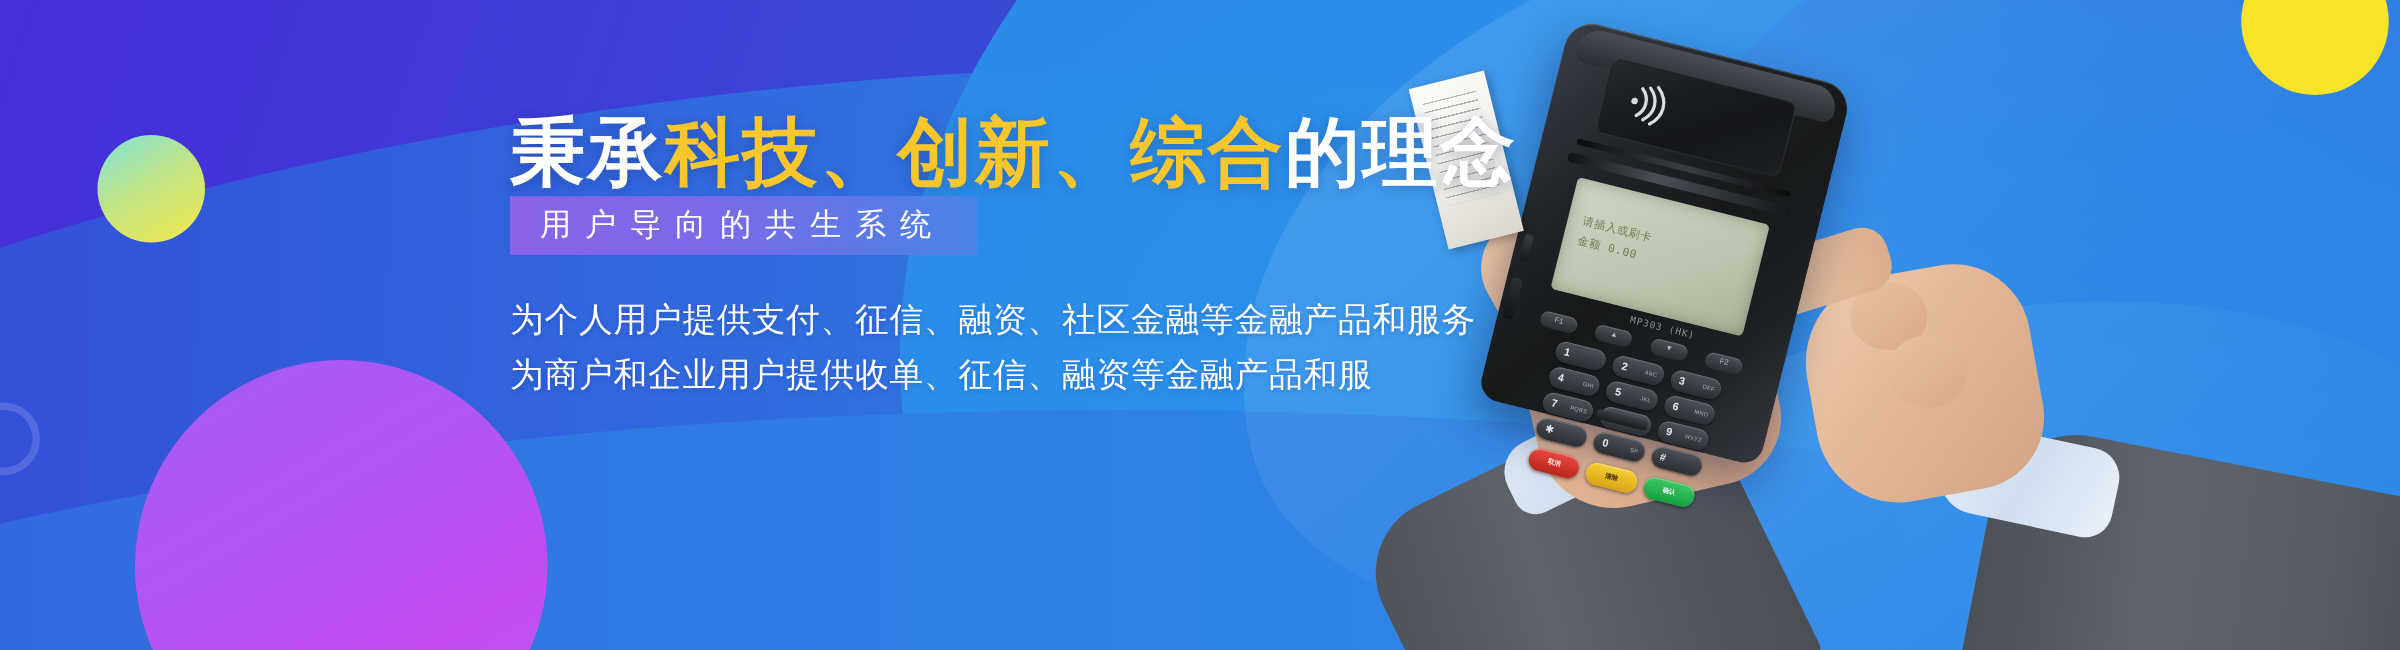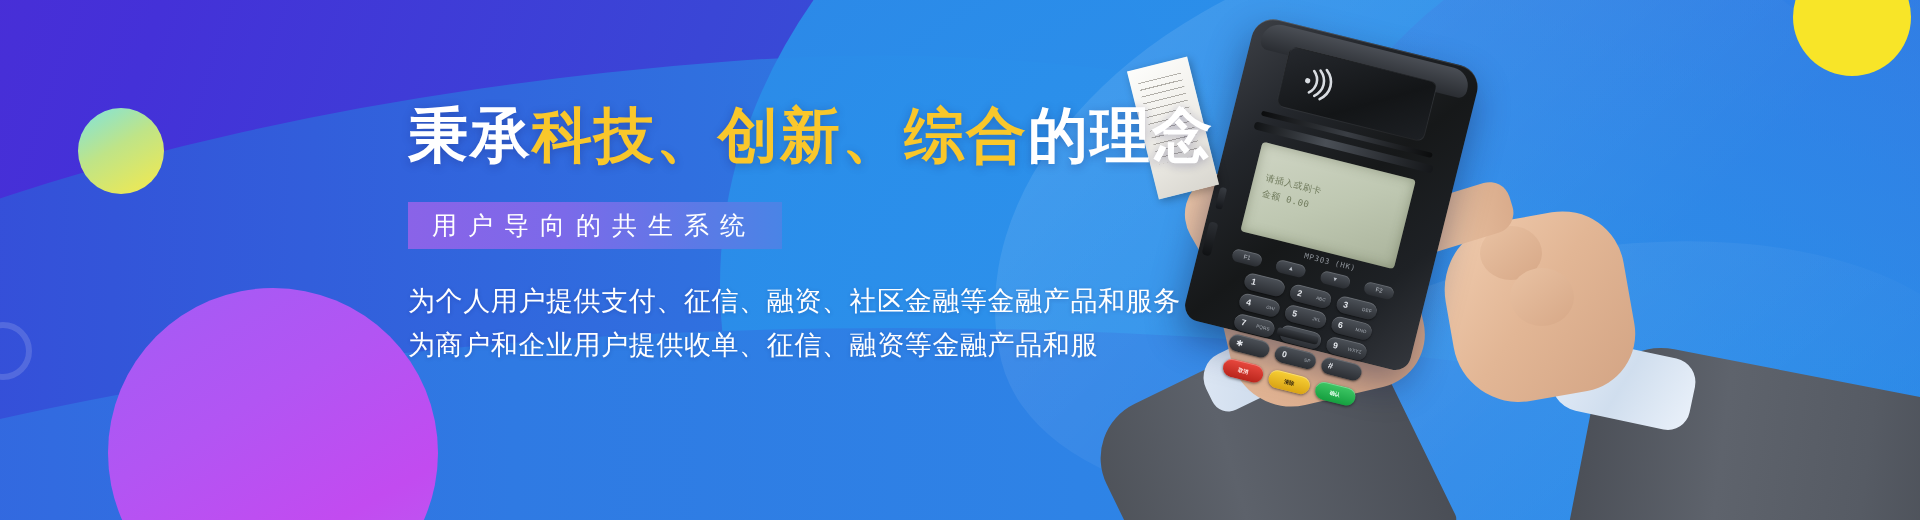--- a/index.html
+++ b/index.html
@@ -83,7 +83,7 @@
   }
 
   
-  #copy { position:absolute; left:408px; top:104px; width:840px; z-index:30; }
+  #copy { position:absolute; left:408px; top:90px; width:840px; z-index:30; }
 
   .headline {
     font-size:60px; font-weight:bold; letter-spacing:2px; line-height:1.06;

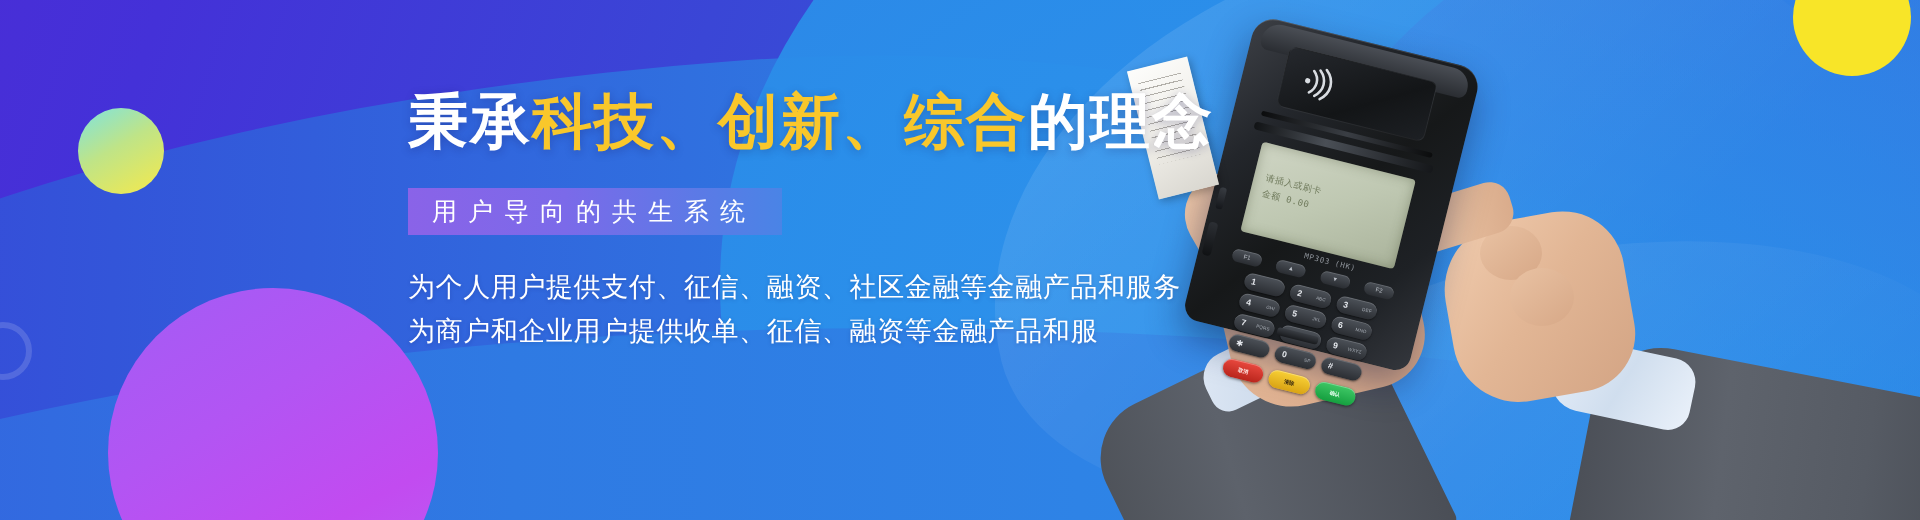--- a/index.html
+++ b/index.html
@@ -92,7 +92,7 @@
   }
   .headline .hl { color:#f9c72b; }
 
-  .subtitle-wrap { margin-top:34px; display:inline-block;text-align:right; }
+  .subtitle-wrap { margin-top:3px; display:inline-block;text-align:right; }
   .subtitle {
     display:inline-block;
     background:linear-gradient(90deg,#8a63e8 0%,#7b6ae9 42%,#5b7ae6 78%,#4a84e6 100%);

